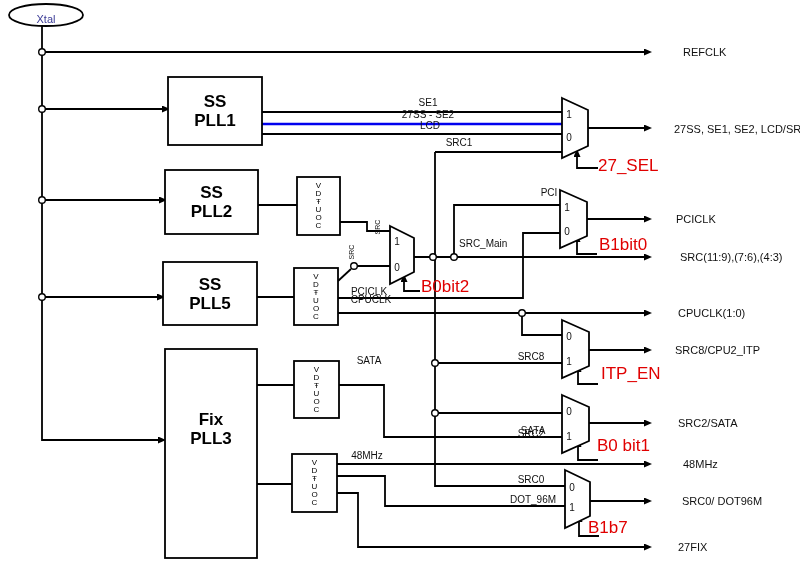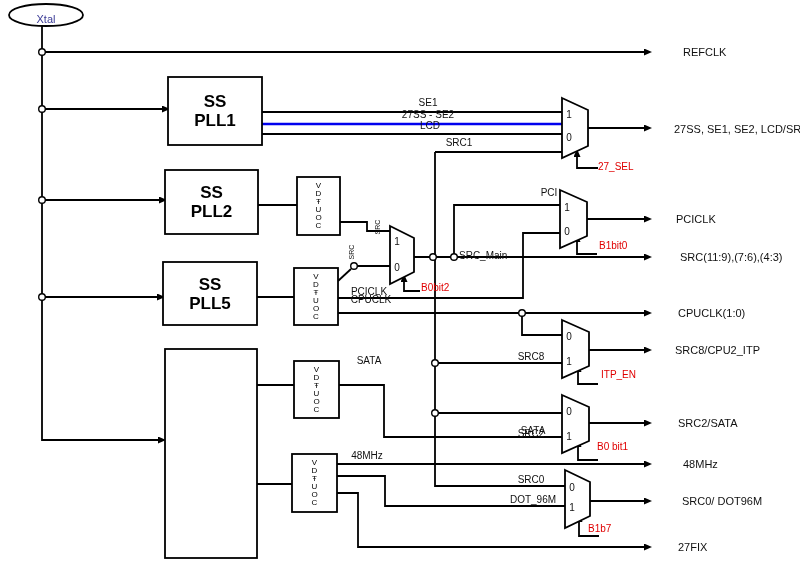--- a/index.html
+++ b/index.html
@@ -14,7 +14,7 @@
   #arrh{fill:var(--wire);}
   .lbl{position:absolute;font-size:10px;color:#111;white-space:nowrap;line-height:11px;}
   .out{position:absolute;font-size:11px;color:#111;white-space:nowrap;transform:translateY(-50%);}
-  .red{position:absolute;font-size:10px;color:var(--red);white-space:nowrap;transform:translateY(-50%);}
+  .red{position:absolute;font-size:17px;color:var(--red);white-space:nowrap;transform:translateY(-50%);}
   .ctr{transform:translateX(-50%);}
   .digit{position:absolute;font-size:10px;color:#111;transform:translate(-50%,-50%);}
   .blocklbl{position:absolute;display:flex;align-items:center;justify-content:center;

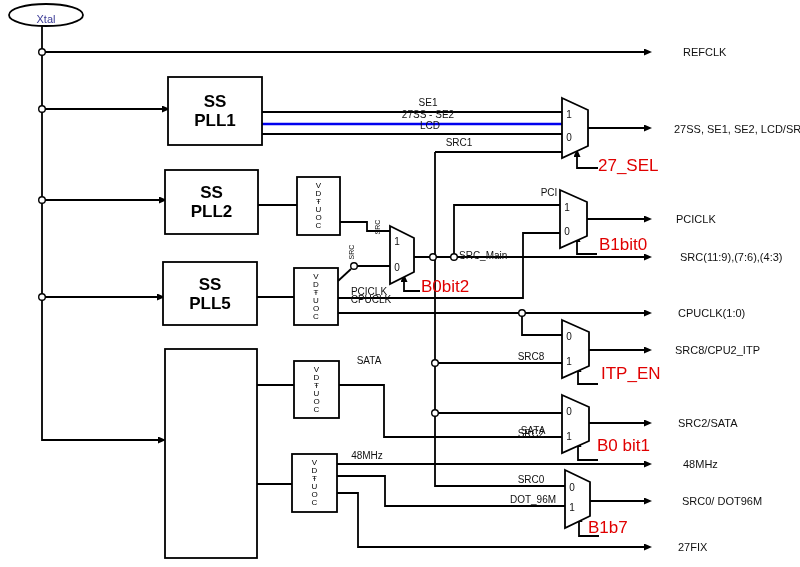--- a/index.html
+++ b/index.html
@@ -153,7 +153,7 @@
   <div class="lbl ctr" style="left:430px;top:120px;text-align:center;">LCD</div>
   <div class="lbl ctr" style="left:459px;top:137px;">SRC1</div>
   <div class="lbl ctr" style="left:514px;top:187px;margin-left:35px;">PCI</div>
-  <div class="lbl" style="left:459px;top:250px;text-align:right;">SRC_Main</div>
+  <div class="lbl" style="left:459px;top:238px;text-align:right;">SRC_Main</div>
   <div class="lbl ctr" style="left:369px;top:286px;">PCICLK</div>
   <div class="lbl ctr" style="left:371px;top:294px;">CPUCLK</div>
   <div class="lbl ctr" style="left:531px;top:351px;">SRC8</div>

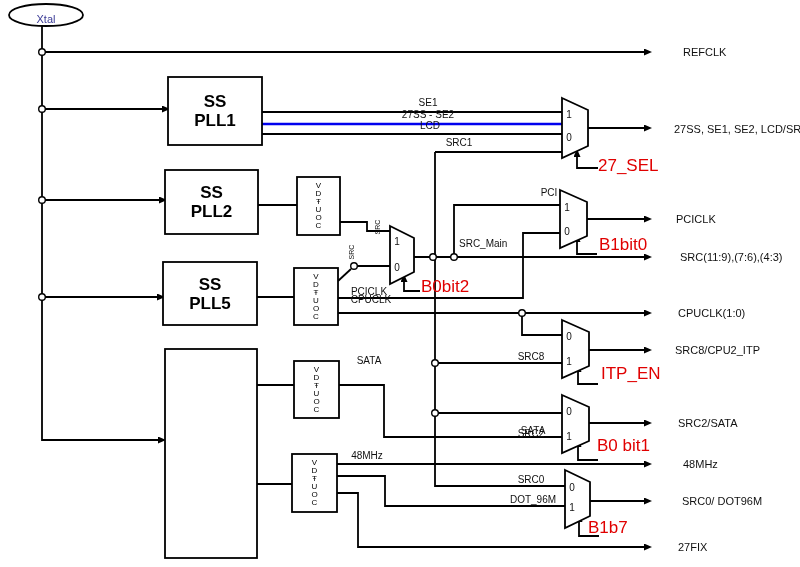--- a/index.html
+++ b/index.html
@@ -120,6 +120,8 @@
 PLL2</div>
   <div class="blocklbl" style="left:163px;top:262px;width:94px;height:63px;">SS
 PLL5</div>
+  <div class="blocklbl" style="left:165px;top:349px;width:92px;height:160px;">Fix
+PLL3</div>
   <div class="divlbl" style="left:297px;top:177px;width:43px;height:58px;">V
 D
 Ŧ

